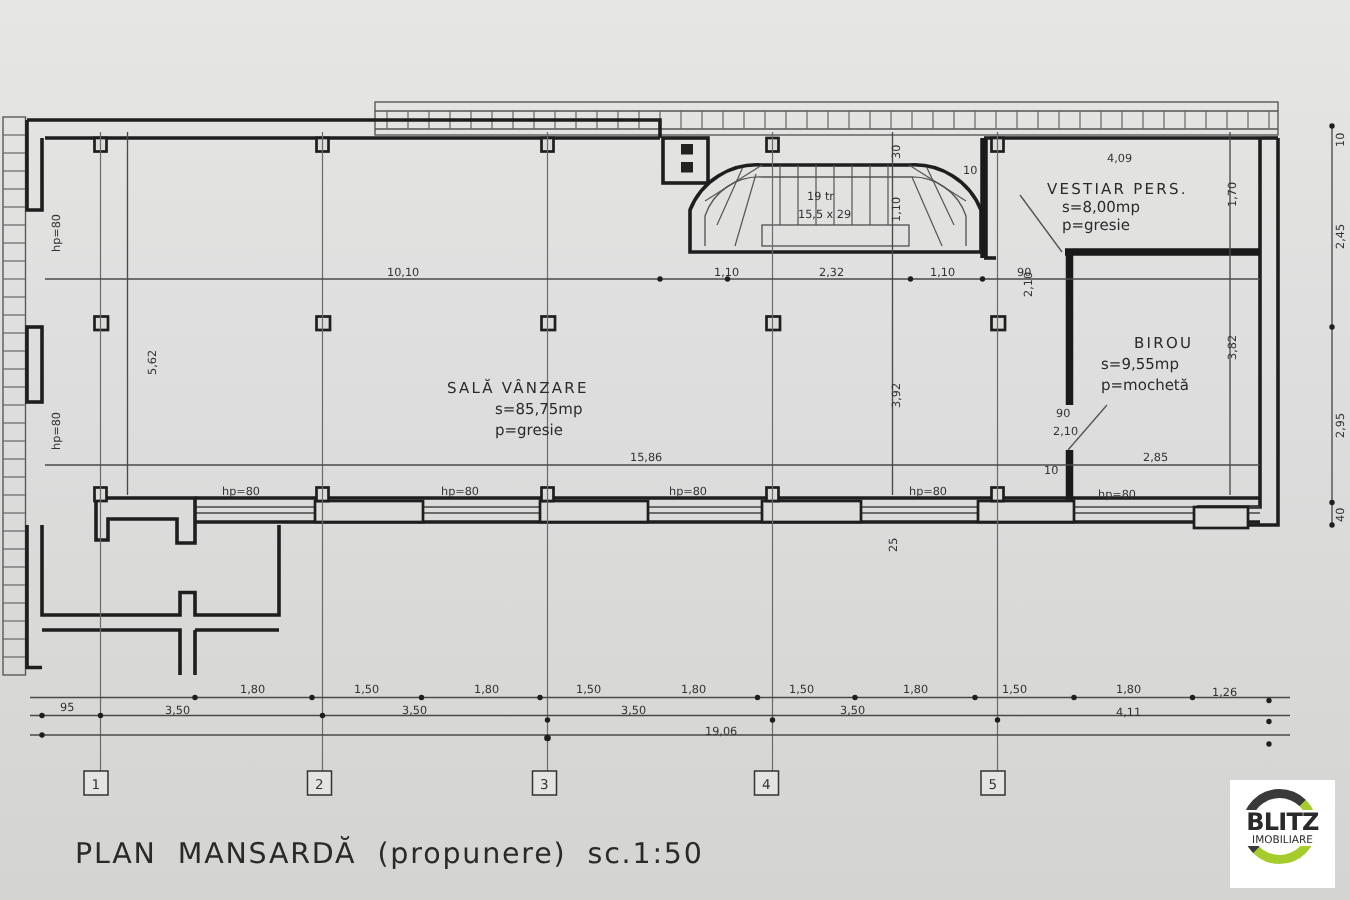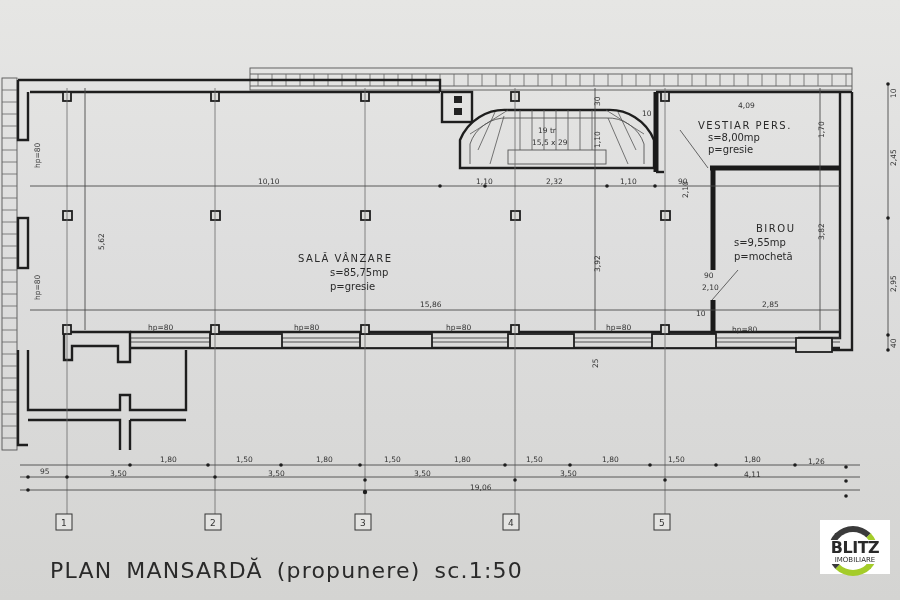--- a/index.html
+++ b/index.html
@@ -34,7 +34,7 @@
     }
     .title span { margin-right: 14px; }
     .logo {
-      position: absolute; left: 820px; top: 520px; width: 70px; height: 54px;
+      position: absolute; left: 820px; top: 520px; width: 70px; height: 72px;
       background: #ffffff;
     }
     .logo-ring {

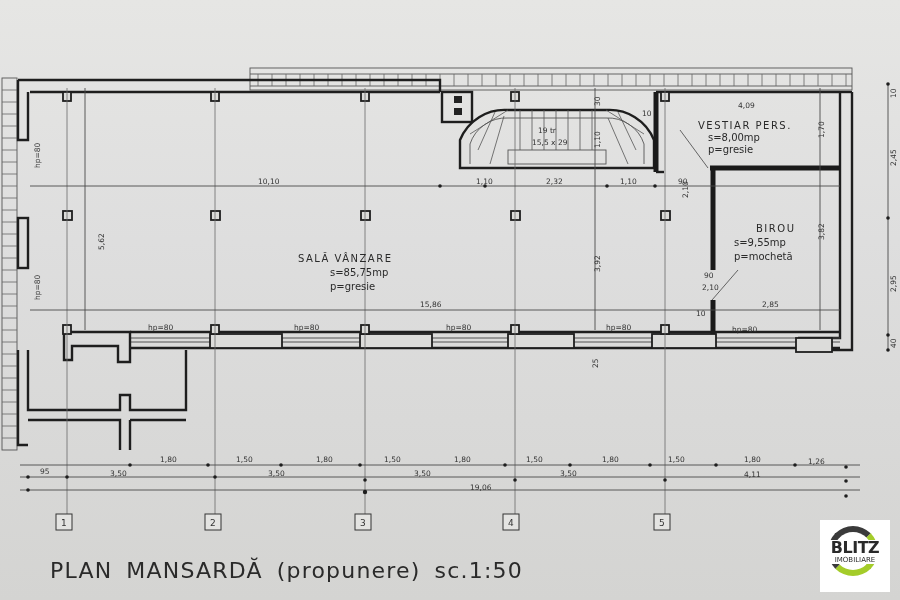--- a/index.html
+++ b/index.html
@@ -29,7 +29,7 @@
     .axis-txt { font-size: 9px; fill: #333; }
     .title {
       position: absolute; left: 50px; top: 558px;
-      font-size: 22px; letter-spacing: 1.2px; color: #2a2a2a;
+      font-size: 19px; letter-spacing: 1.2px; color: #2a2a2a;
       font-family: "DejaVu Sans", sans-serif;
     }
     .title span { margin-right: 14px; }

